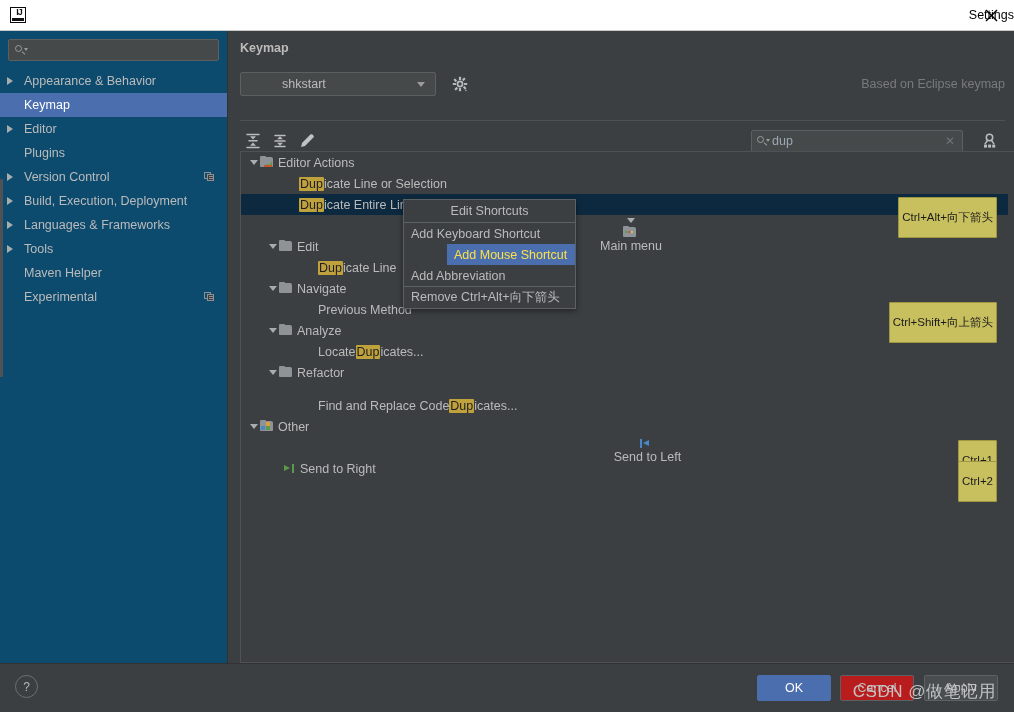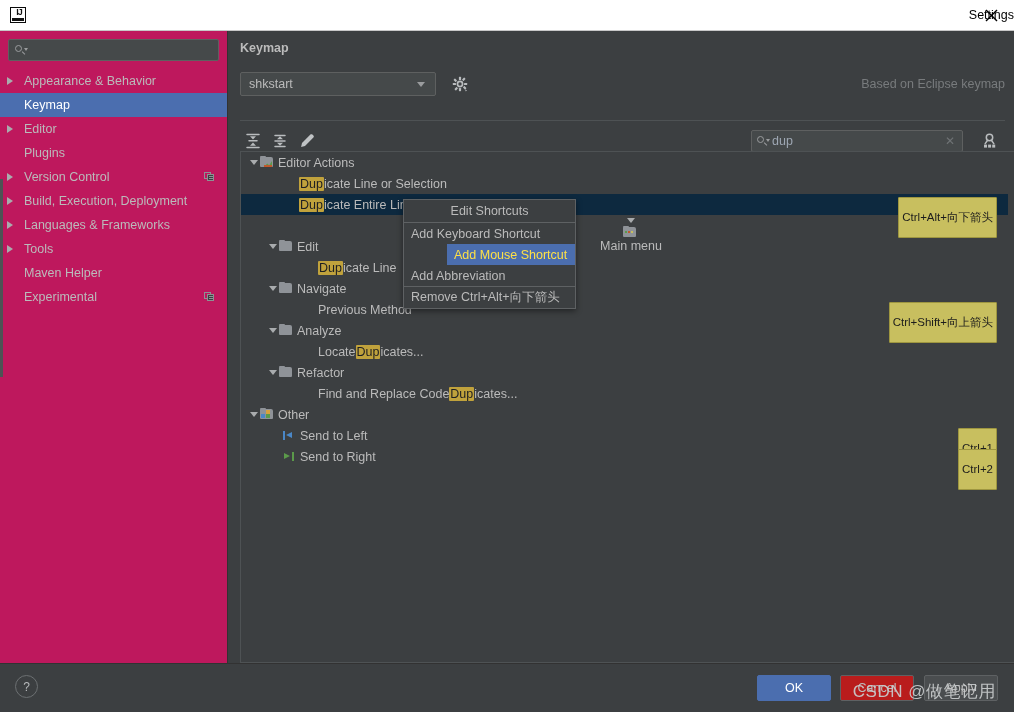--- a/index.html
+++ b/index.html
@@ -39,7 +39,7 @@
   
   .sidebar{
     position:absolute;left:0;top:31px;width:228px;height:632px;
-    background:#be185d;box-sizing:border-box;border-right:1px solid #323232;
+    background:#0c4a6e;box-sizing:border-box;border-right:1px solid #323232;
   }
   .search-wrap{padding:8px 8px 6px 8px;}
   .search-box{

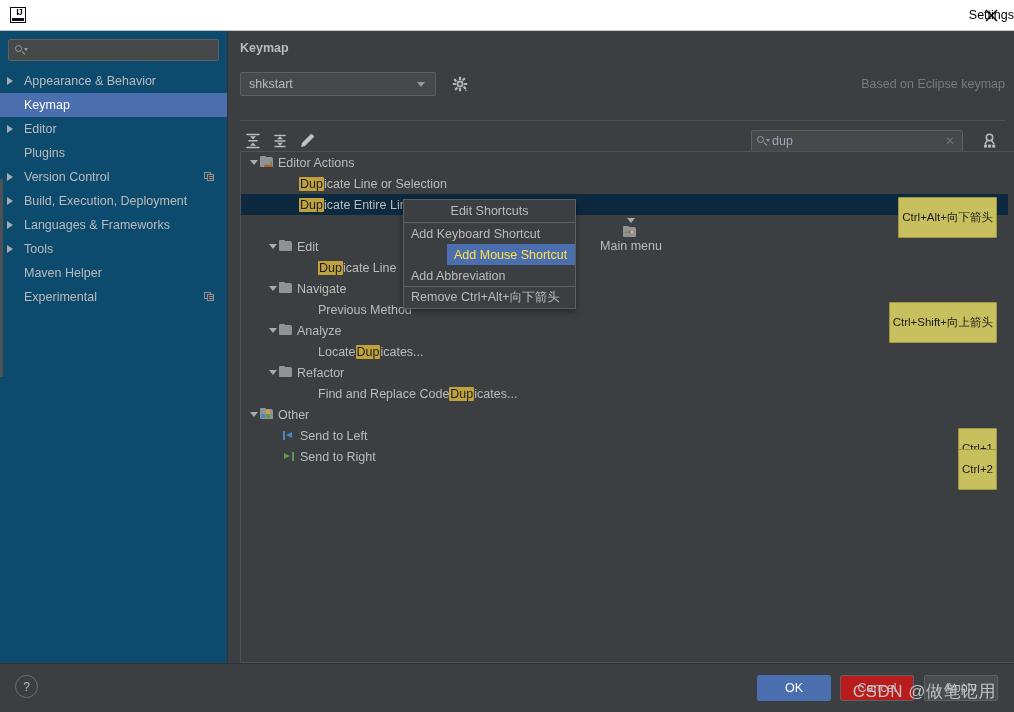--- a/index.html
+++ b/index.html
@@ -98,7 +98,7 @@
   .combo{
     position:absolute;left:0;top:0;width:196px;height:24px;
     background:#45494a;border:1px solid #5e6060;border-radius:2px;box-sizing:border-box;
-    display:flex;align-items:center;
+    display:flex;align-items:center;padding-left:33px;
   }
   .combo .val{padding-left:8px;font-size:12.5px;color:#bbbbbb;flex:1;}
   .combo .caret{

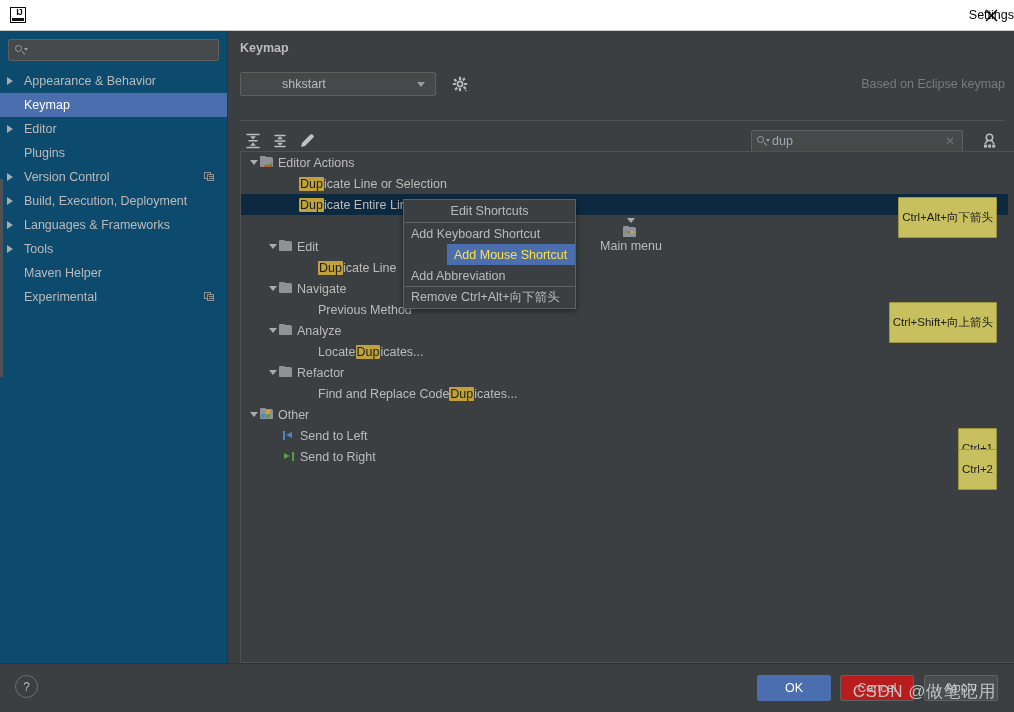--- a/index.html
+++ b/index.html
@@ -495,7 +495,7 @@
         <div class="tlabel">Refactor</div>
       </div>
 
-      <div class="trow" style="padding-left:77px;">
+      <div class="trow" style="padding-left:77px;margin-top:12px;">
         <span>Find and Replace Code </span>
           <span class="hl">Dup</span>
           <span>icates...</span>

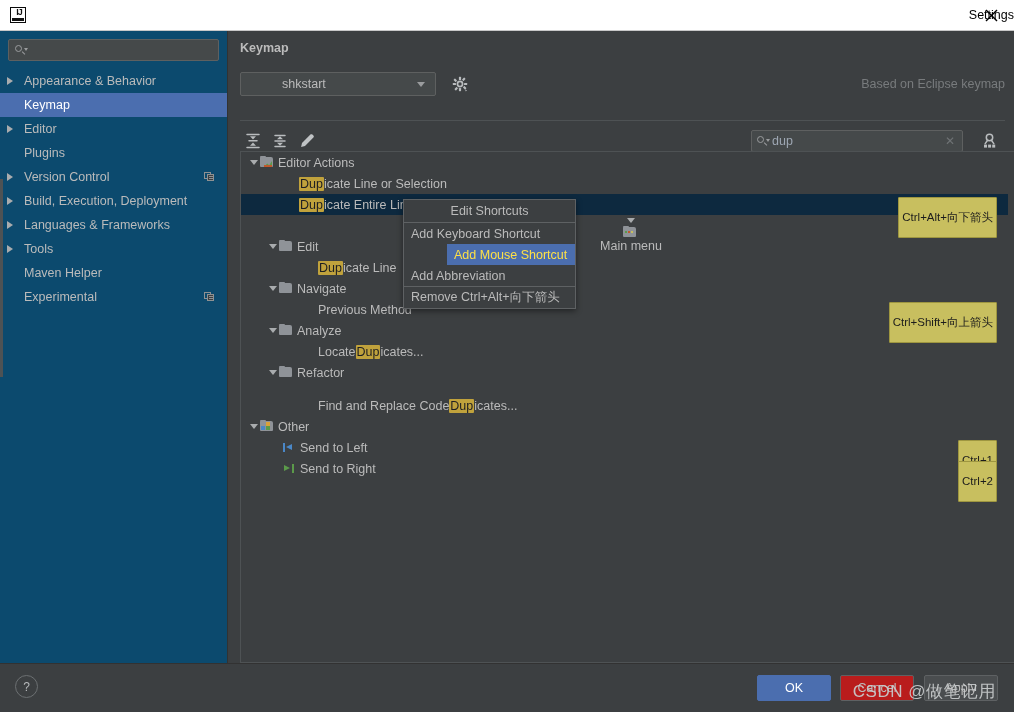--- a/index.html
+++ b/index.html
@@ -515,7 +515,7 @@
         <div class="tlabel">Other</div>
       </div>
 
-      <div class="trow" style="padding-left:40px;">
+      <div class="trow" style="padding-left:40px;flex-direction:column;">
         <div class="ticon">
           <div class="arrL">
               <div class="bar"></div>

